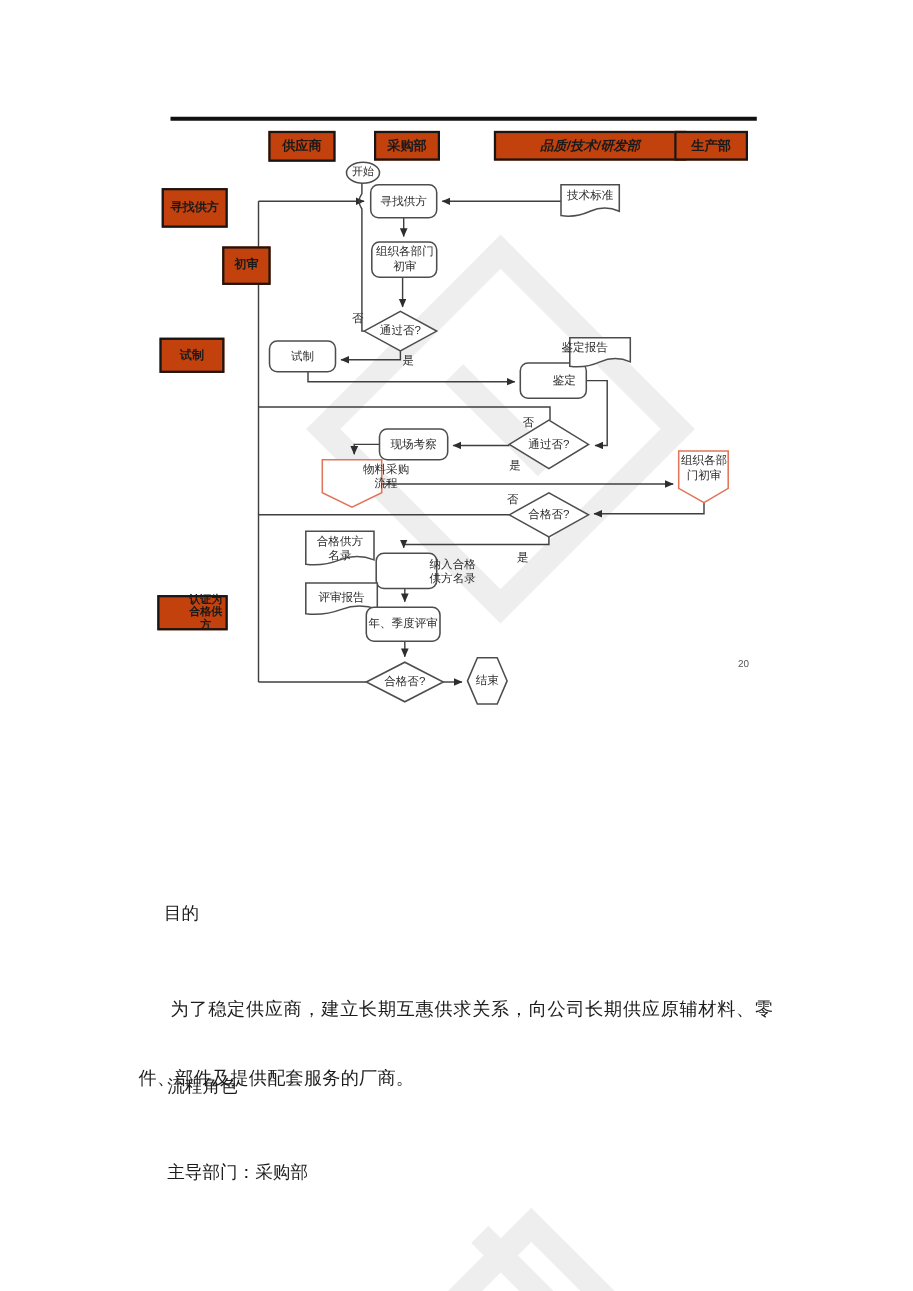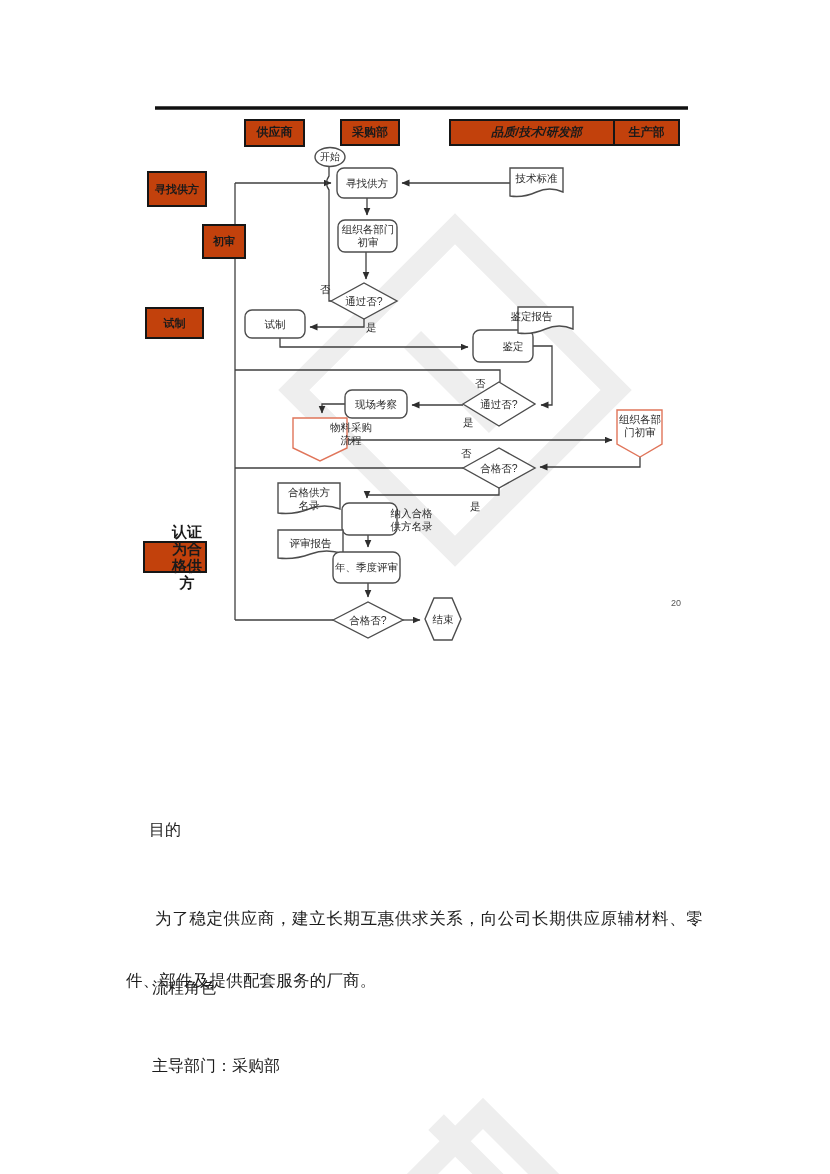--- a/index.html
+++ b/index.html
@@ -19,7 +19,7 @@
     font-size:12px;font-weight:700;color:#1a1a1a;line-height:1.15;
   }
   .stage{font-weight:700;font-size:11px;}
-  .stage.small{font-size:15px;padding-left:24px;}
+  .stage.small{font-size:10px;padding-left:24px;}
   .nlabel{
     position:absolute;display:flex;align-items:center;justify-content:center;text-align:center;
     font-size:10.5px;color:#2b2b2b;line-height:1.2;

